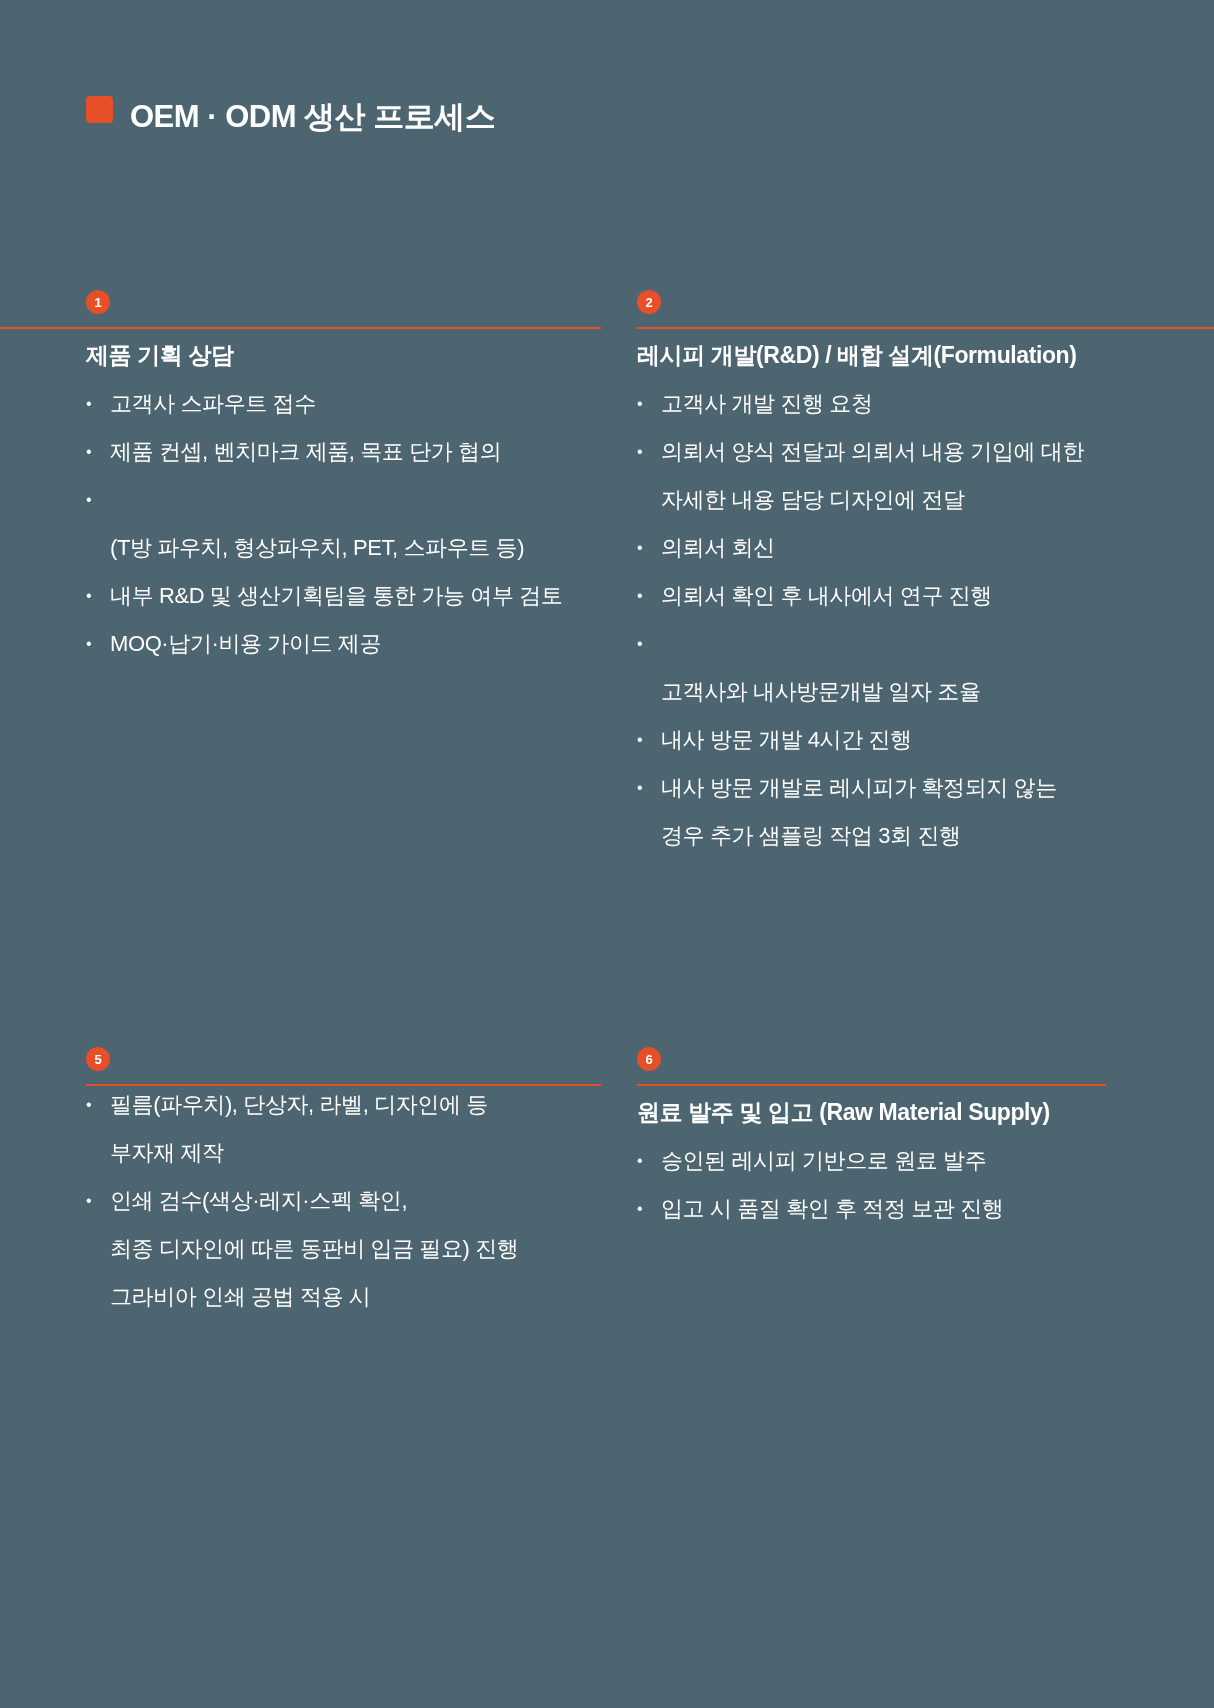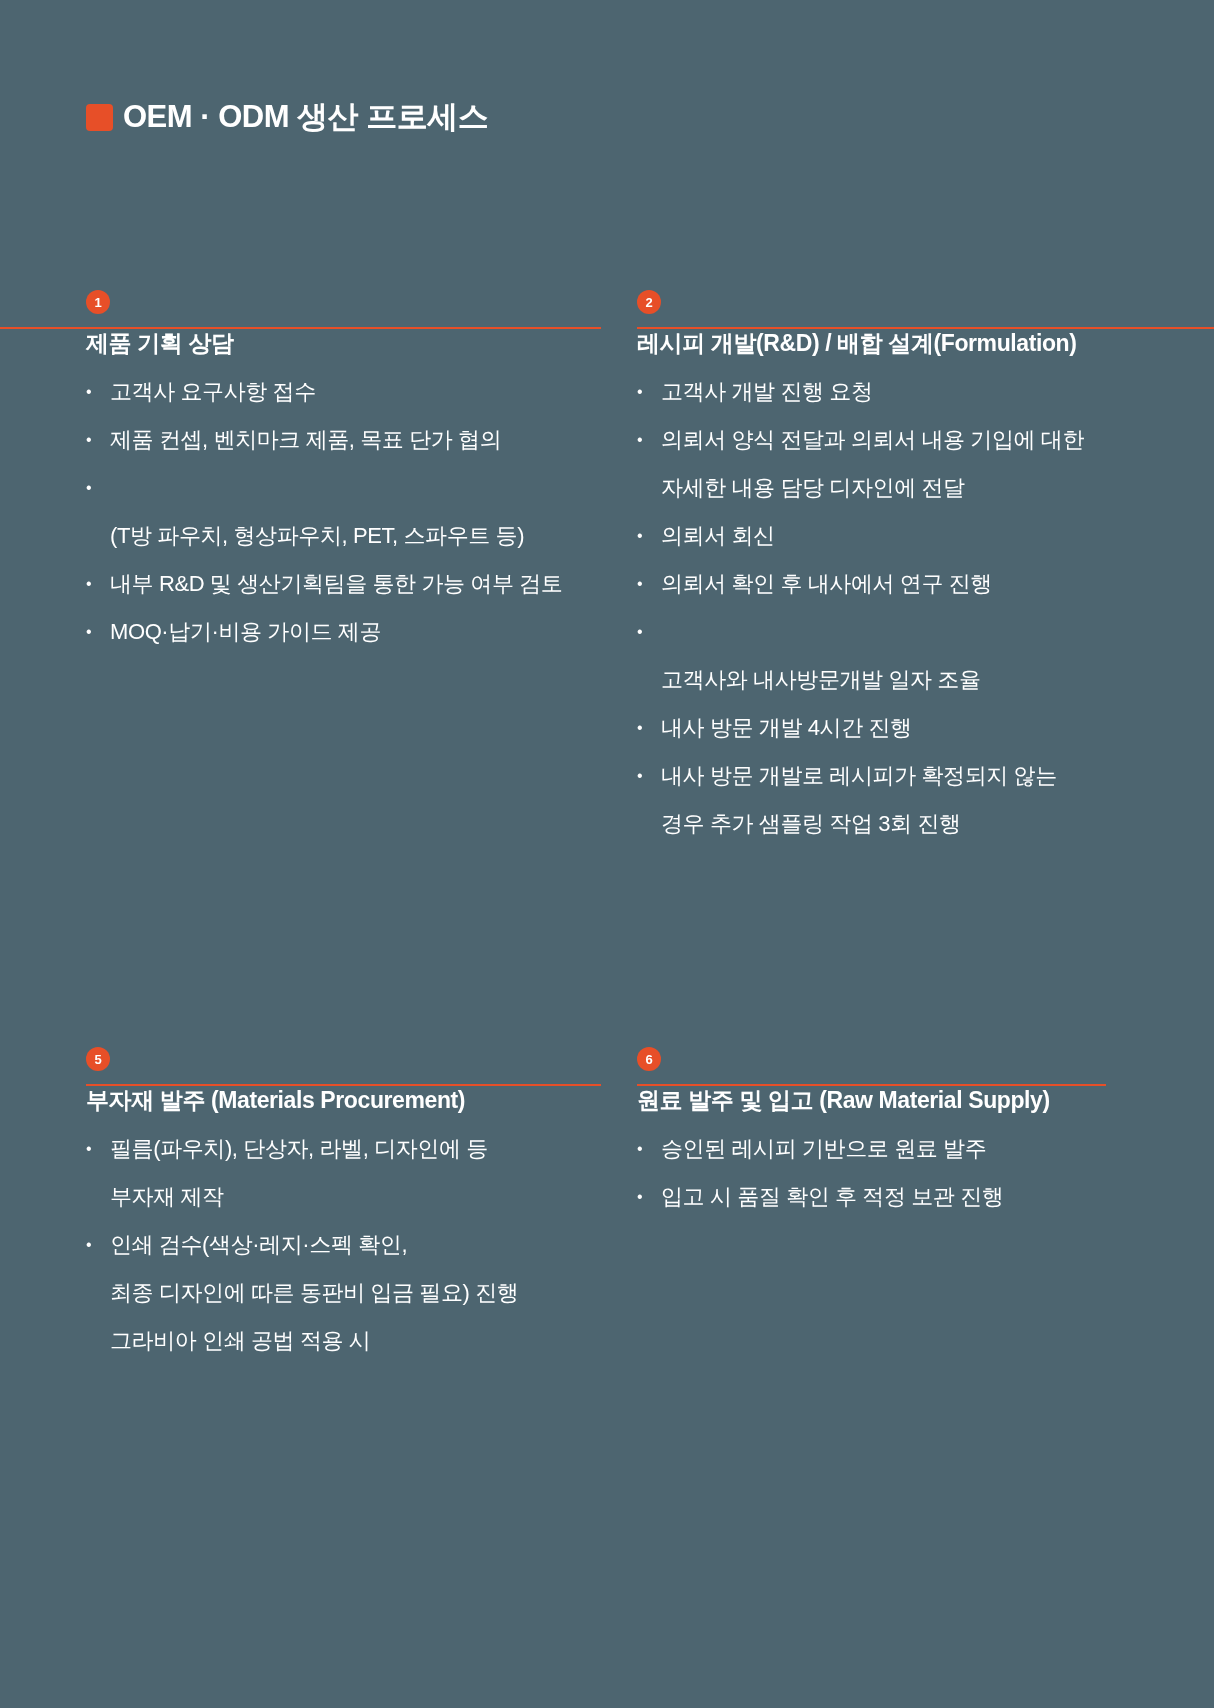--- a/index.html
+++ b/index.html
@@ -14,7 +14,7 @@
   }
   .title-row {
     position:absolute; left:86px; top:96px;
-    display:flex; align-items:center; gap:10px;
+    display:flex; align-items:flex-start; gap:17px;
   }
   .title-square {
     width:27px; height:27px; border-radius:4px;

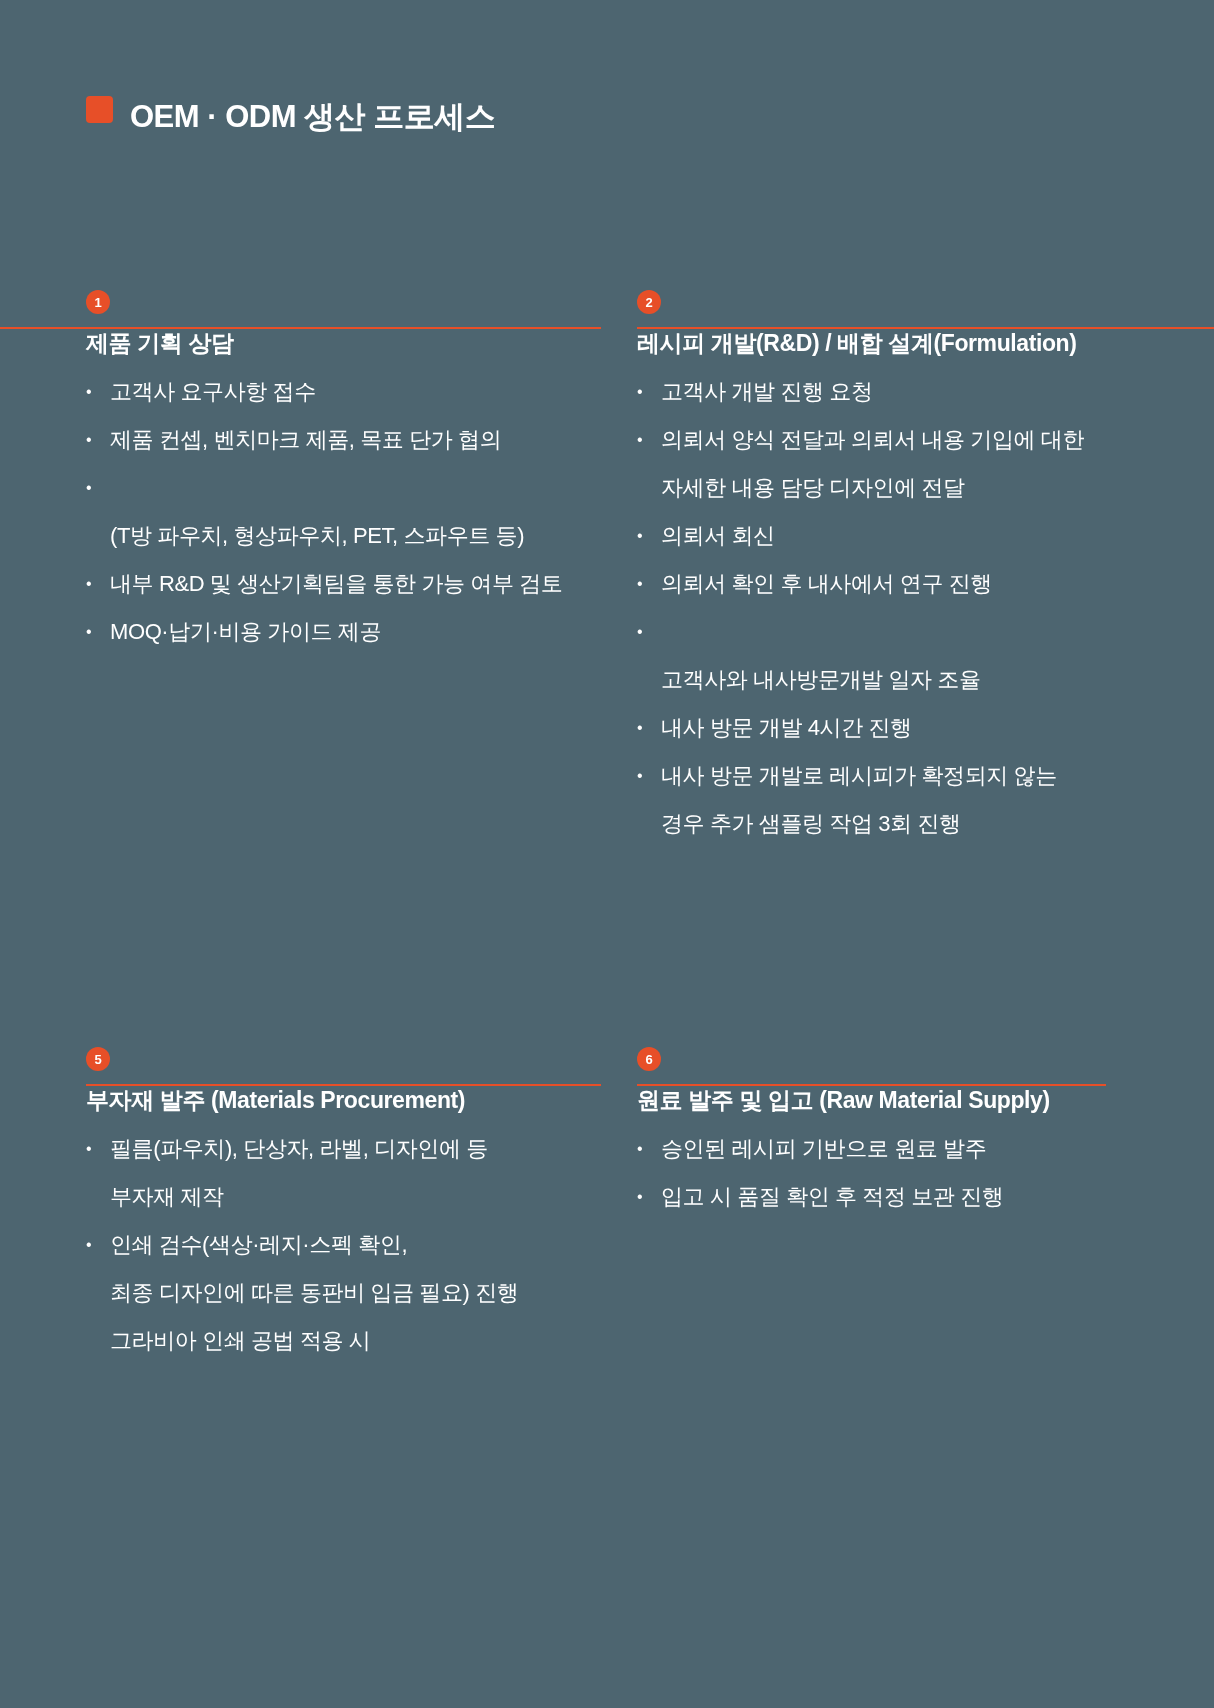--- a/index.html
+++ b/index.html
@@ -35,7 +35,7 @@
     font-size:13px; font-weight:700;
   }
   .sec-title {
-    margin-top:14px;
+    margin-top:26px;
     font-size:23px; font-weight:600; letter-spacing:-0.4px;
     line-height:30px; white-space:nowrap;
   }

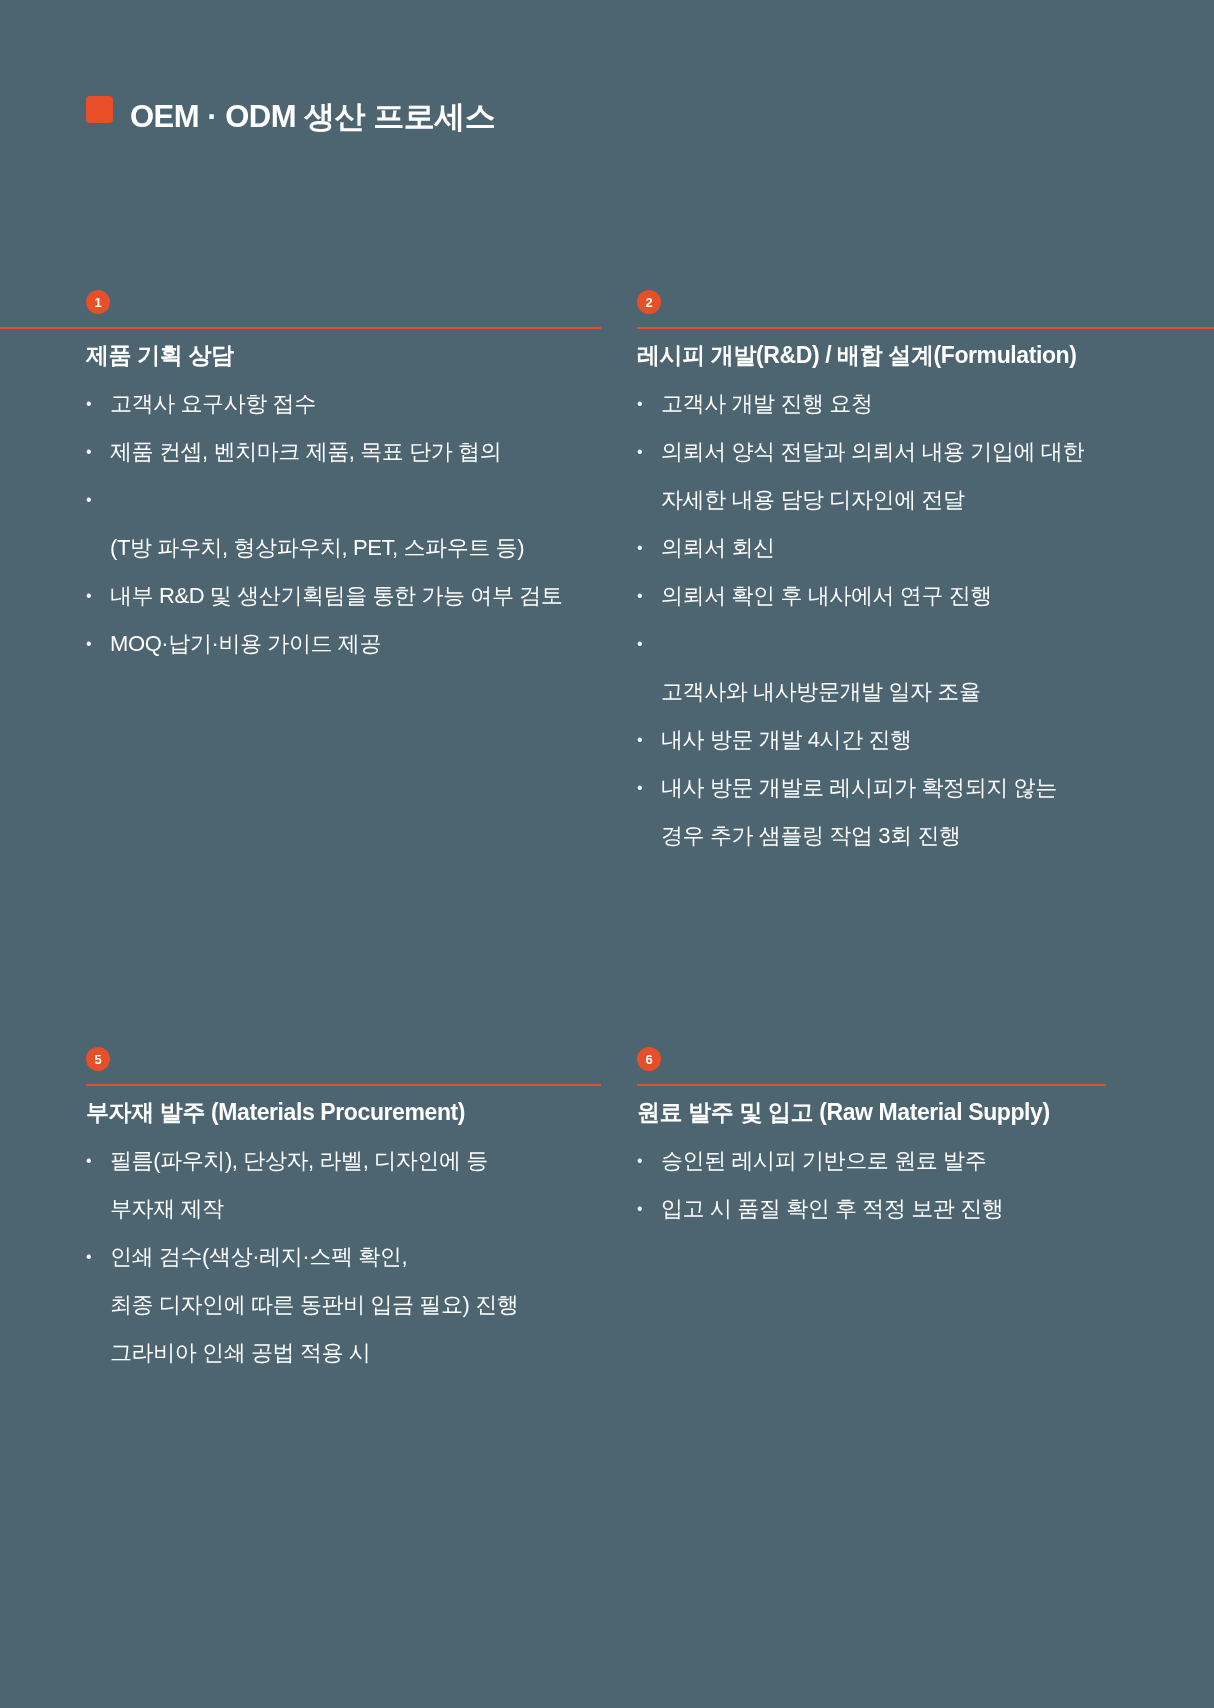--- a/index.html
+++ b/index.html
@@ -73,7 +73,7 @@
     <div class="lines">
       <div class="line">
         <span class="bullet">•</span>
-        <span class="txt">고객사 요구사항 접수</span>
+        <span class="txt">고객사 스파우트 접수</span>
       </div>
       <div class="line">
         <span class="bullet">•</span>

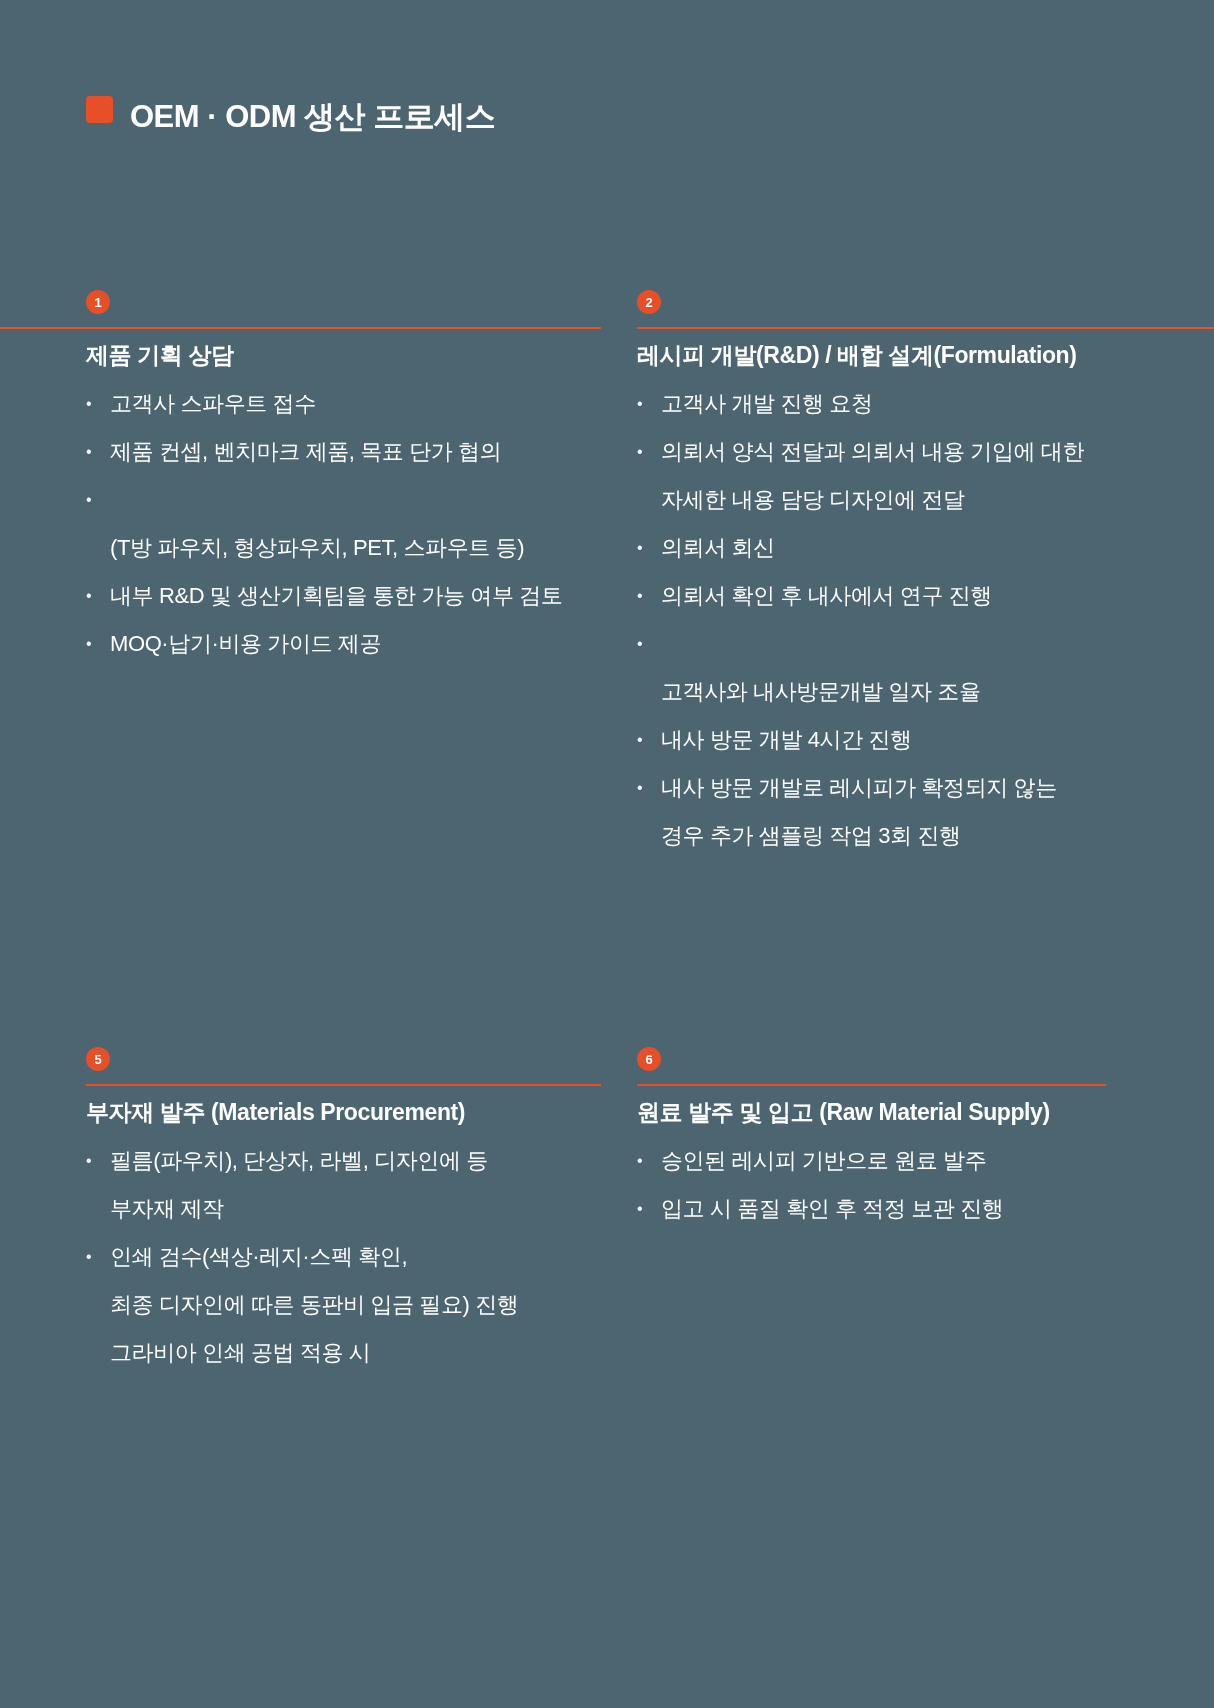--- a/index.html
+++ b/index.html
@@ -145,7 +145,6 @@
     <div class="badge">
       <span>5</span>
     </div>
-    <h2 class="sec-title">부자재 발주 (Materials Procurement)</h2>
     <div class="lines">
       <div class="line">
         <span class="bullet">•</span>

